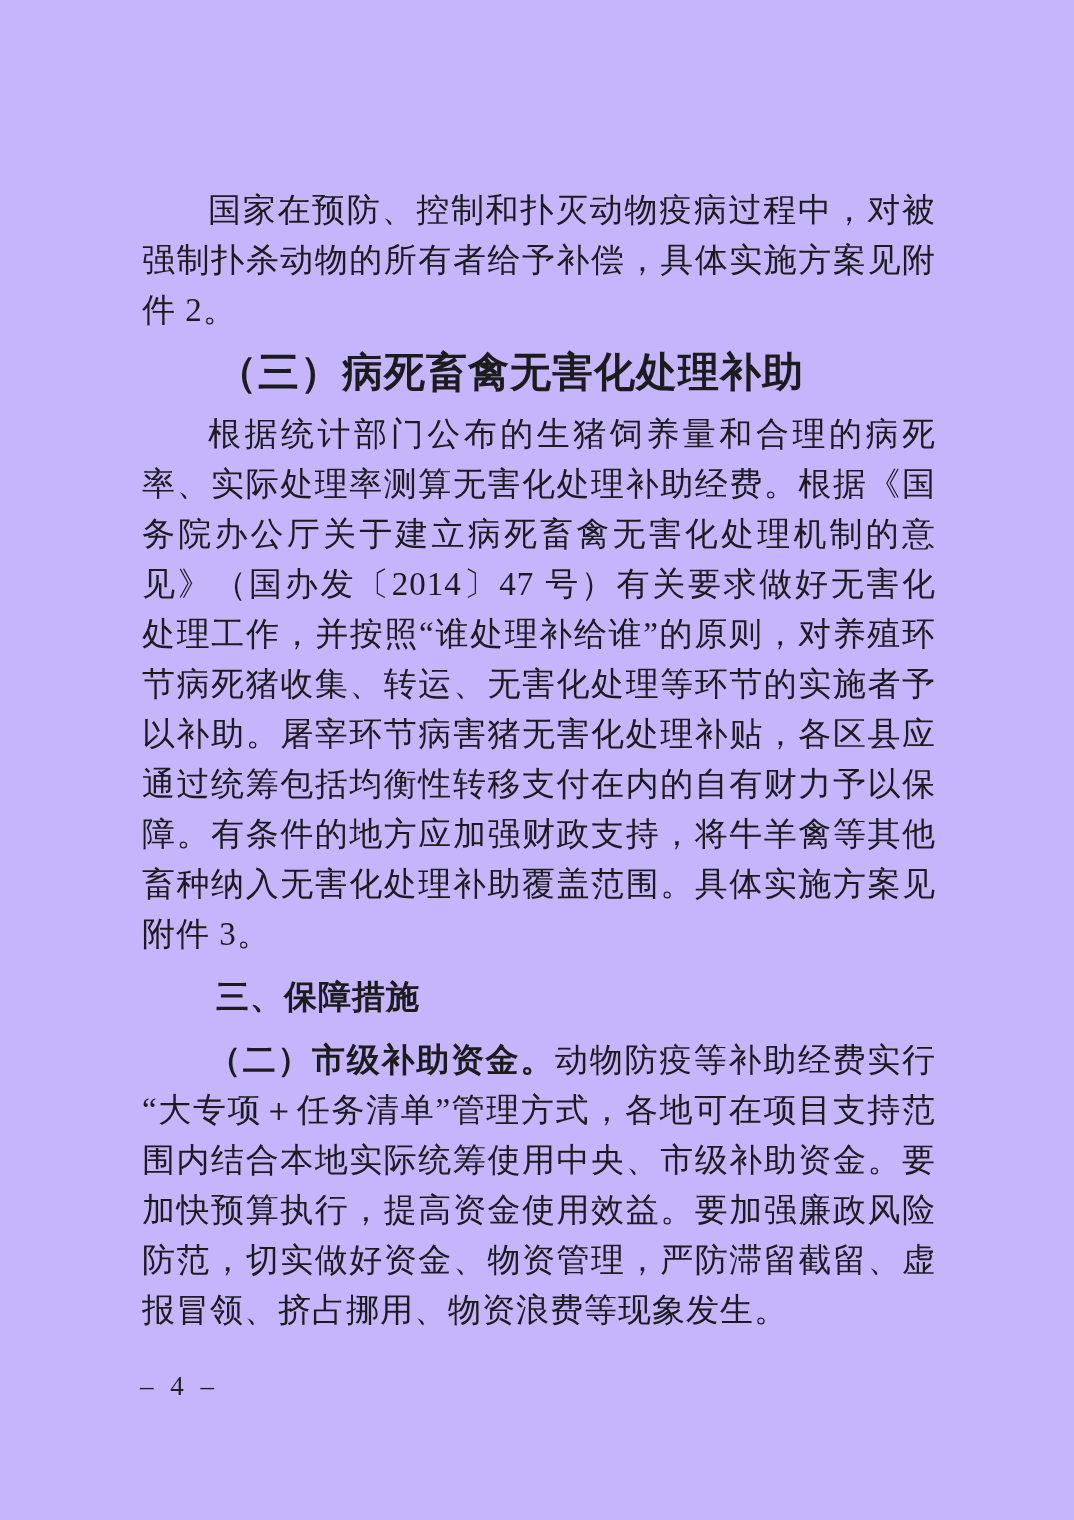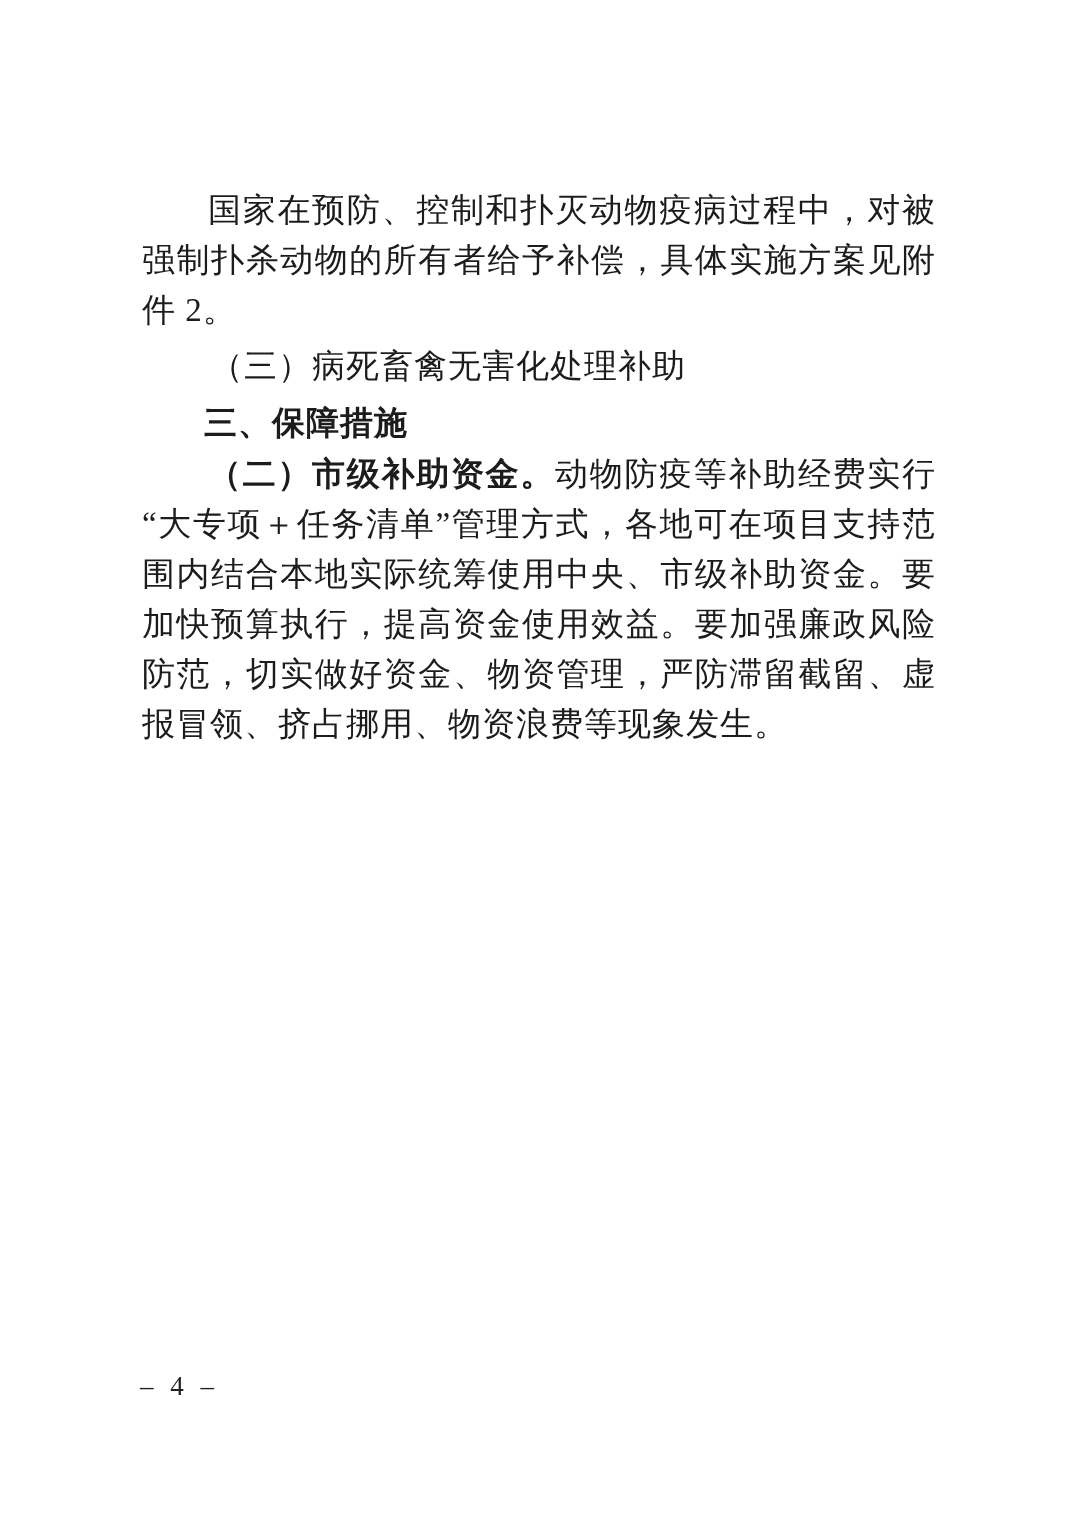--- a/index.html
+++ b/index.html
@@ -12,7 +12,7 @@
     width: 1074px;
     height: 1520px;
     margin: 0 auto;
-    background: #ffffff;
+    background: #c4b5fd;
     overflow: hidden;
     color: #1c1c1c;
   }

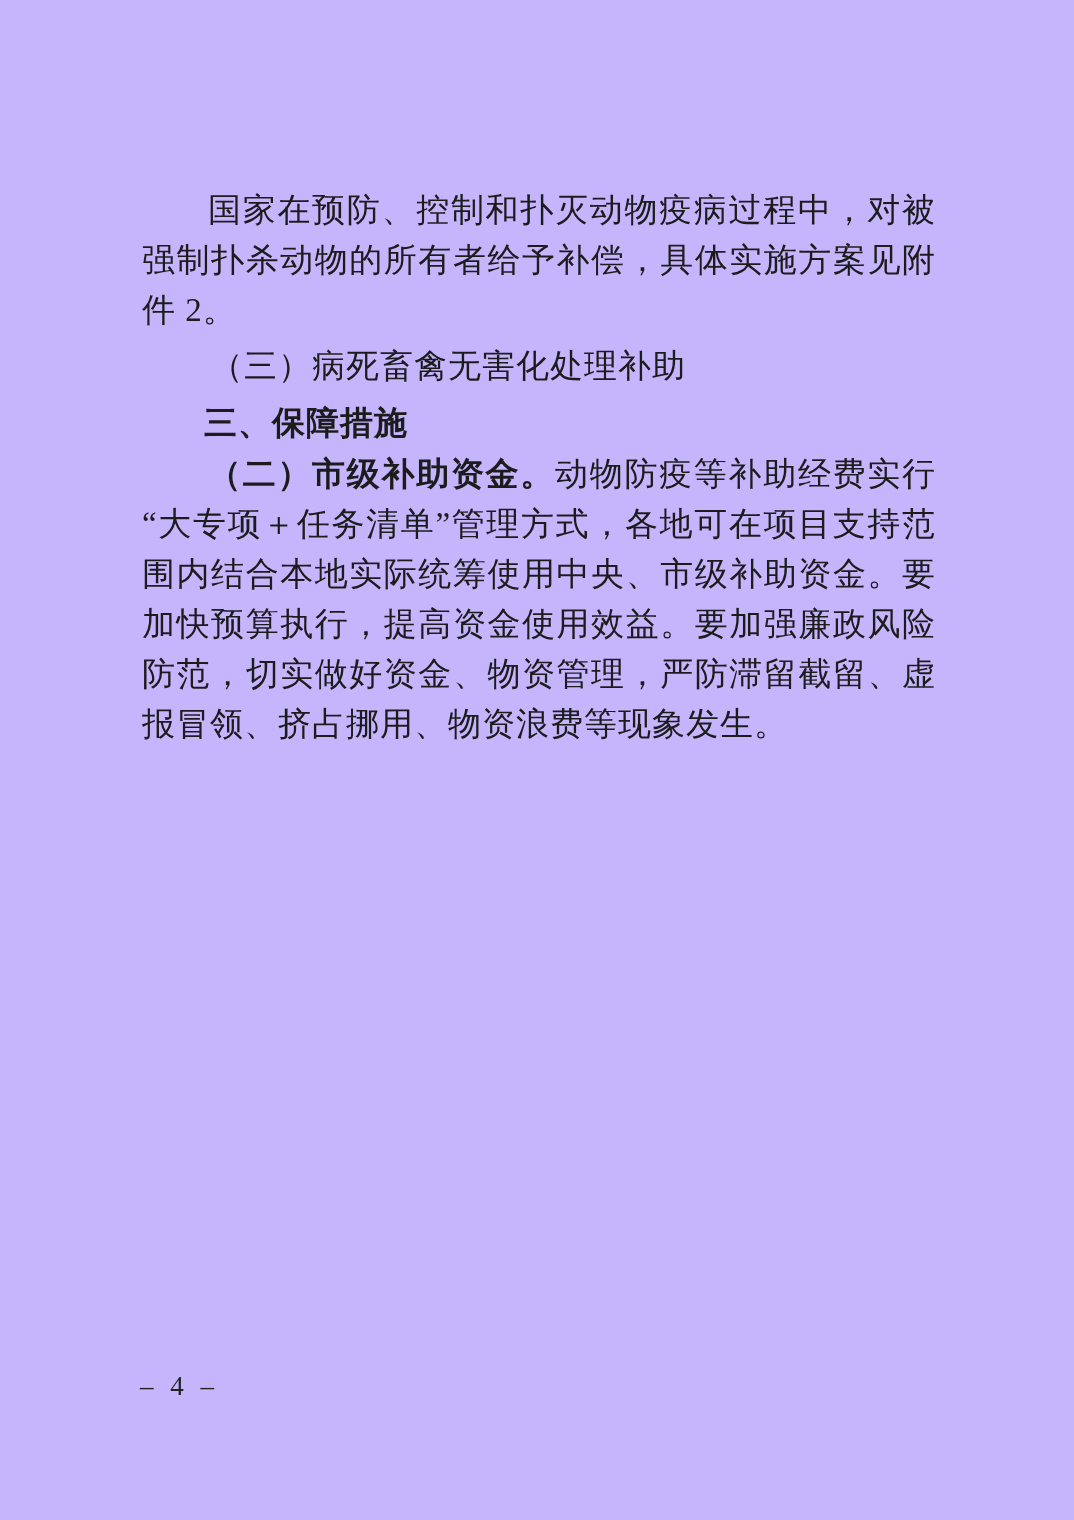--- a/index.html
+++ b/index.html
@@ -33,11 +33,11 @@
     letter-spacing: 1px;
   }
   .subsection-heading {
-    margin: 6px;
+    margin: 12px;
     font-family: "Liberation Serif", "DejaVu Serif", serif;
-    font-size: 33px;
+    font-size: 41px;
     line-height: 50px;
-    font-weight: 400;
+    font-weight: 700;
     text-indent: 62px;
     text-align: left;
     letter-spacing: 1px;

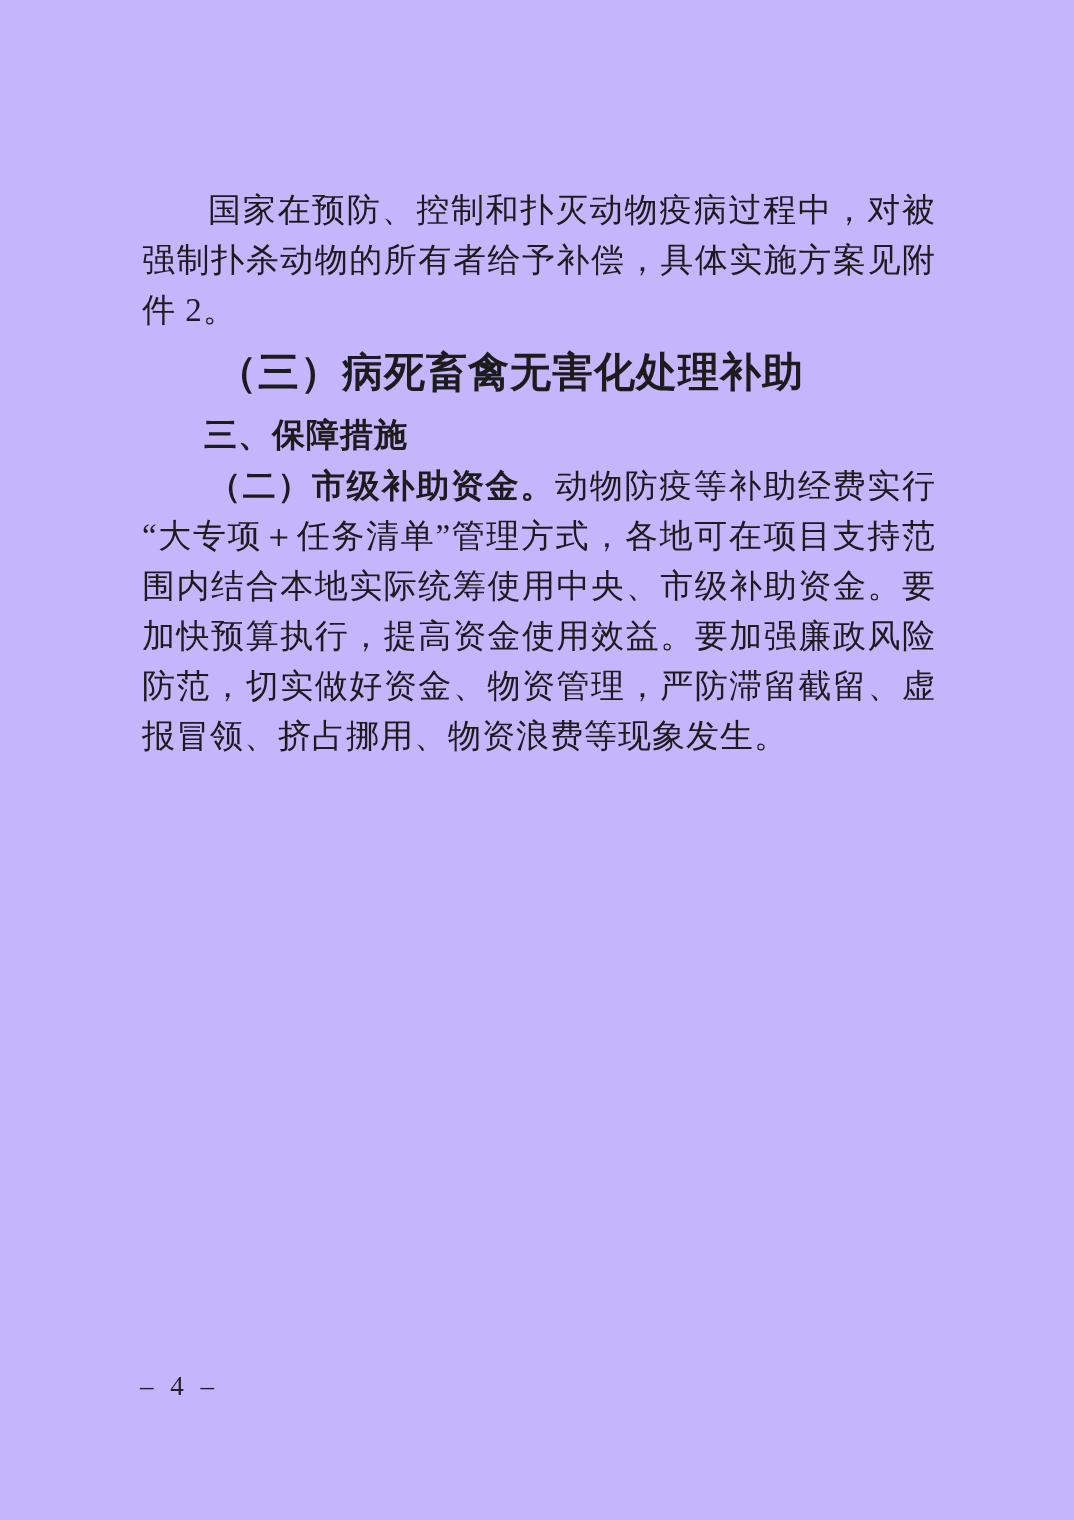--- a/index.html
+++ b/index.html
@@ -76,6 +76,7 @@
 
     <h3 class="subsection-heading">（三）病死畜禽无害化处理补助</h3>
 
+    <p class="para">根据统计部门公布的生猪饲养量和合理的病死率、实际处理率测算无害化处理补助经费。根据《国务院办公厅关于建立病死畜禽无害化处理机制的意见》（国办发〔2014〕47 号）有关要求做好无害化处理工作，并按照“谁处理补给谁”的原则，对养殖环节病死猪收集、转运、无害化处理等环节的实施者予以补助。屠宰环节病害猪无害化处理补贴，各区县应通过统筹包括均衡性转移支付在内的自有财力予以保障。有条件的地方应加强财政支持，将牛羊禽等其他畜种纳入无害化处理补助覆盖范围。具体实施方案见附件 3。</p>
 
     <h2 class="section-heading">三、保障措施</h2>
 

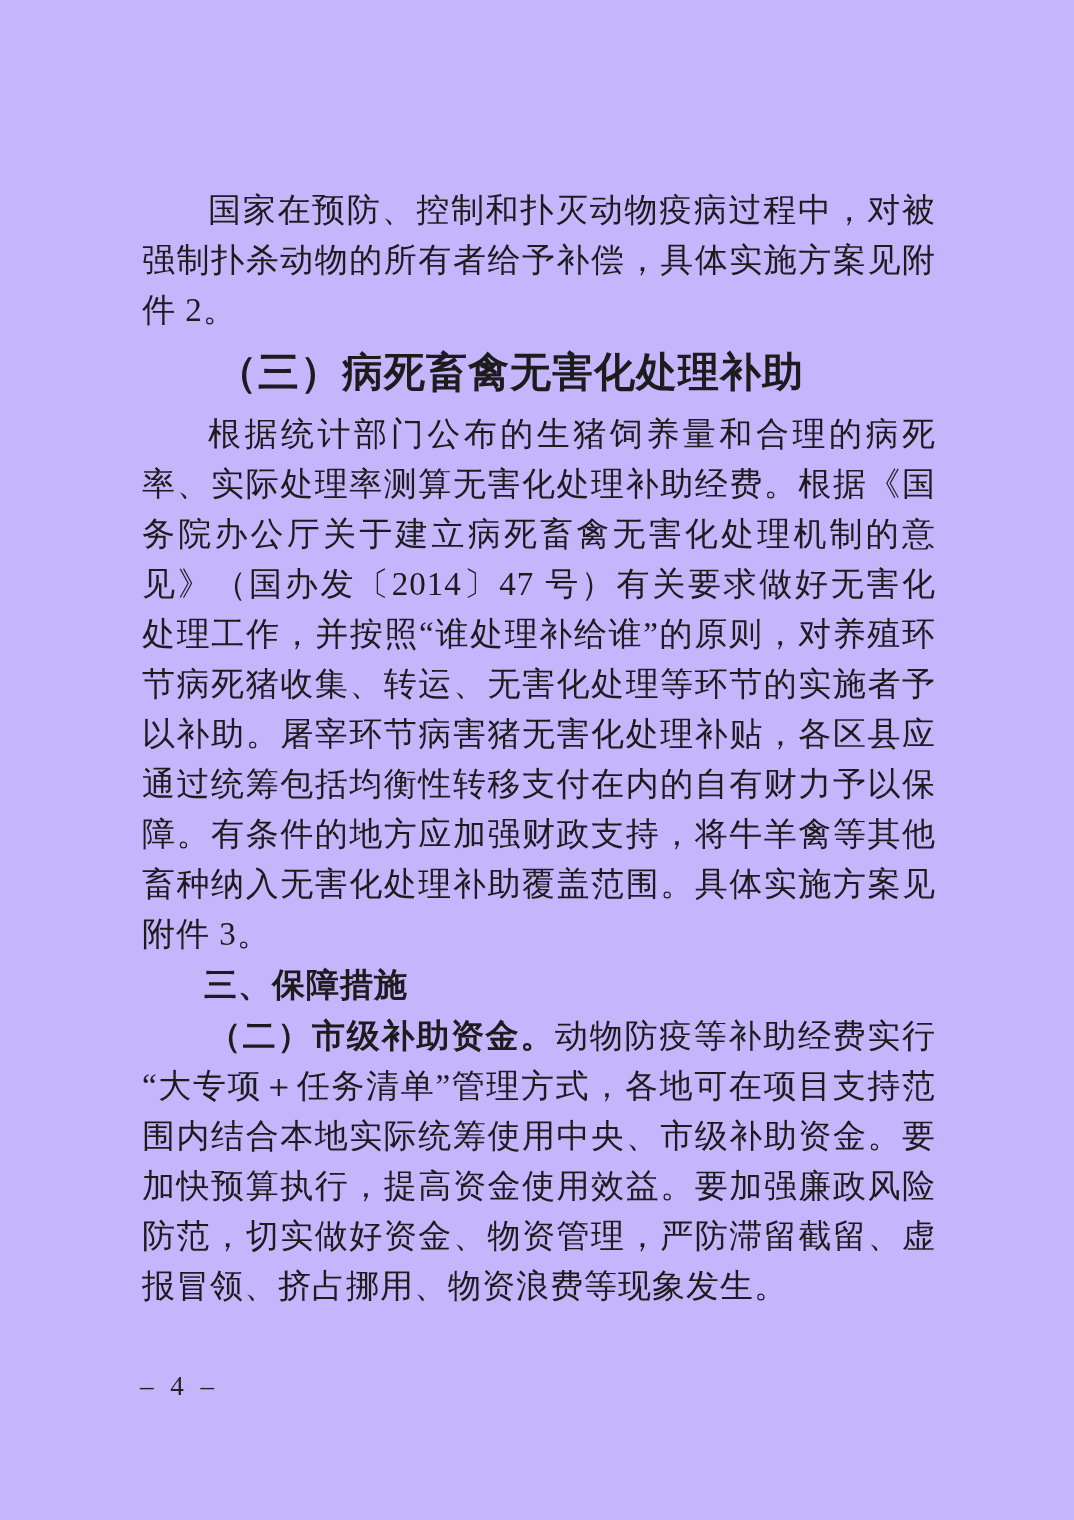--- a/index.html
+++ b/index.html
@@ -43,7 +43,7 @@
     letter-spacing: 1px;
   }
   .section-heading {
-    margin: 0;
+    margin: 12px;
     font-family: "Liberation Sans", "DejaVu Sans", sans-serif;
     font-size: 33px;
     line-height: 52px;

